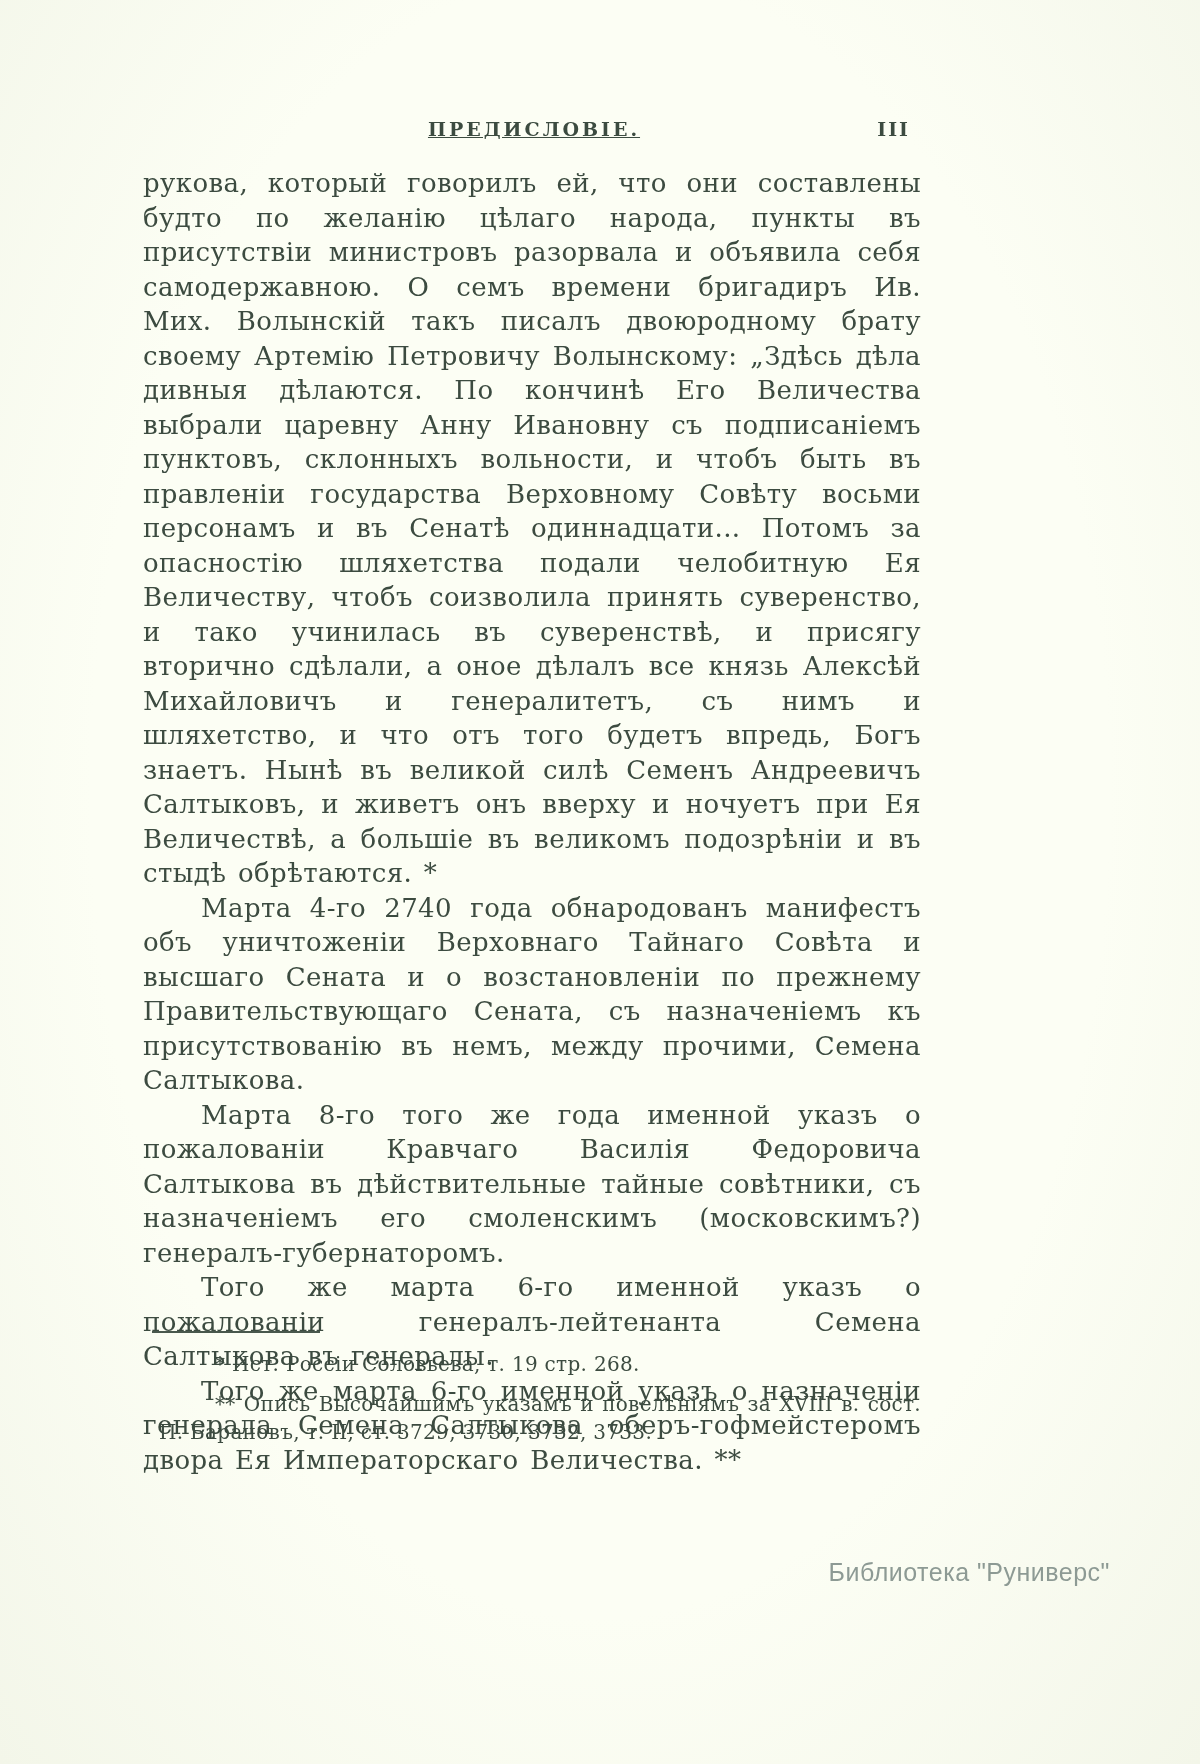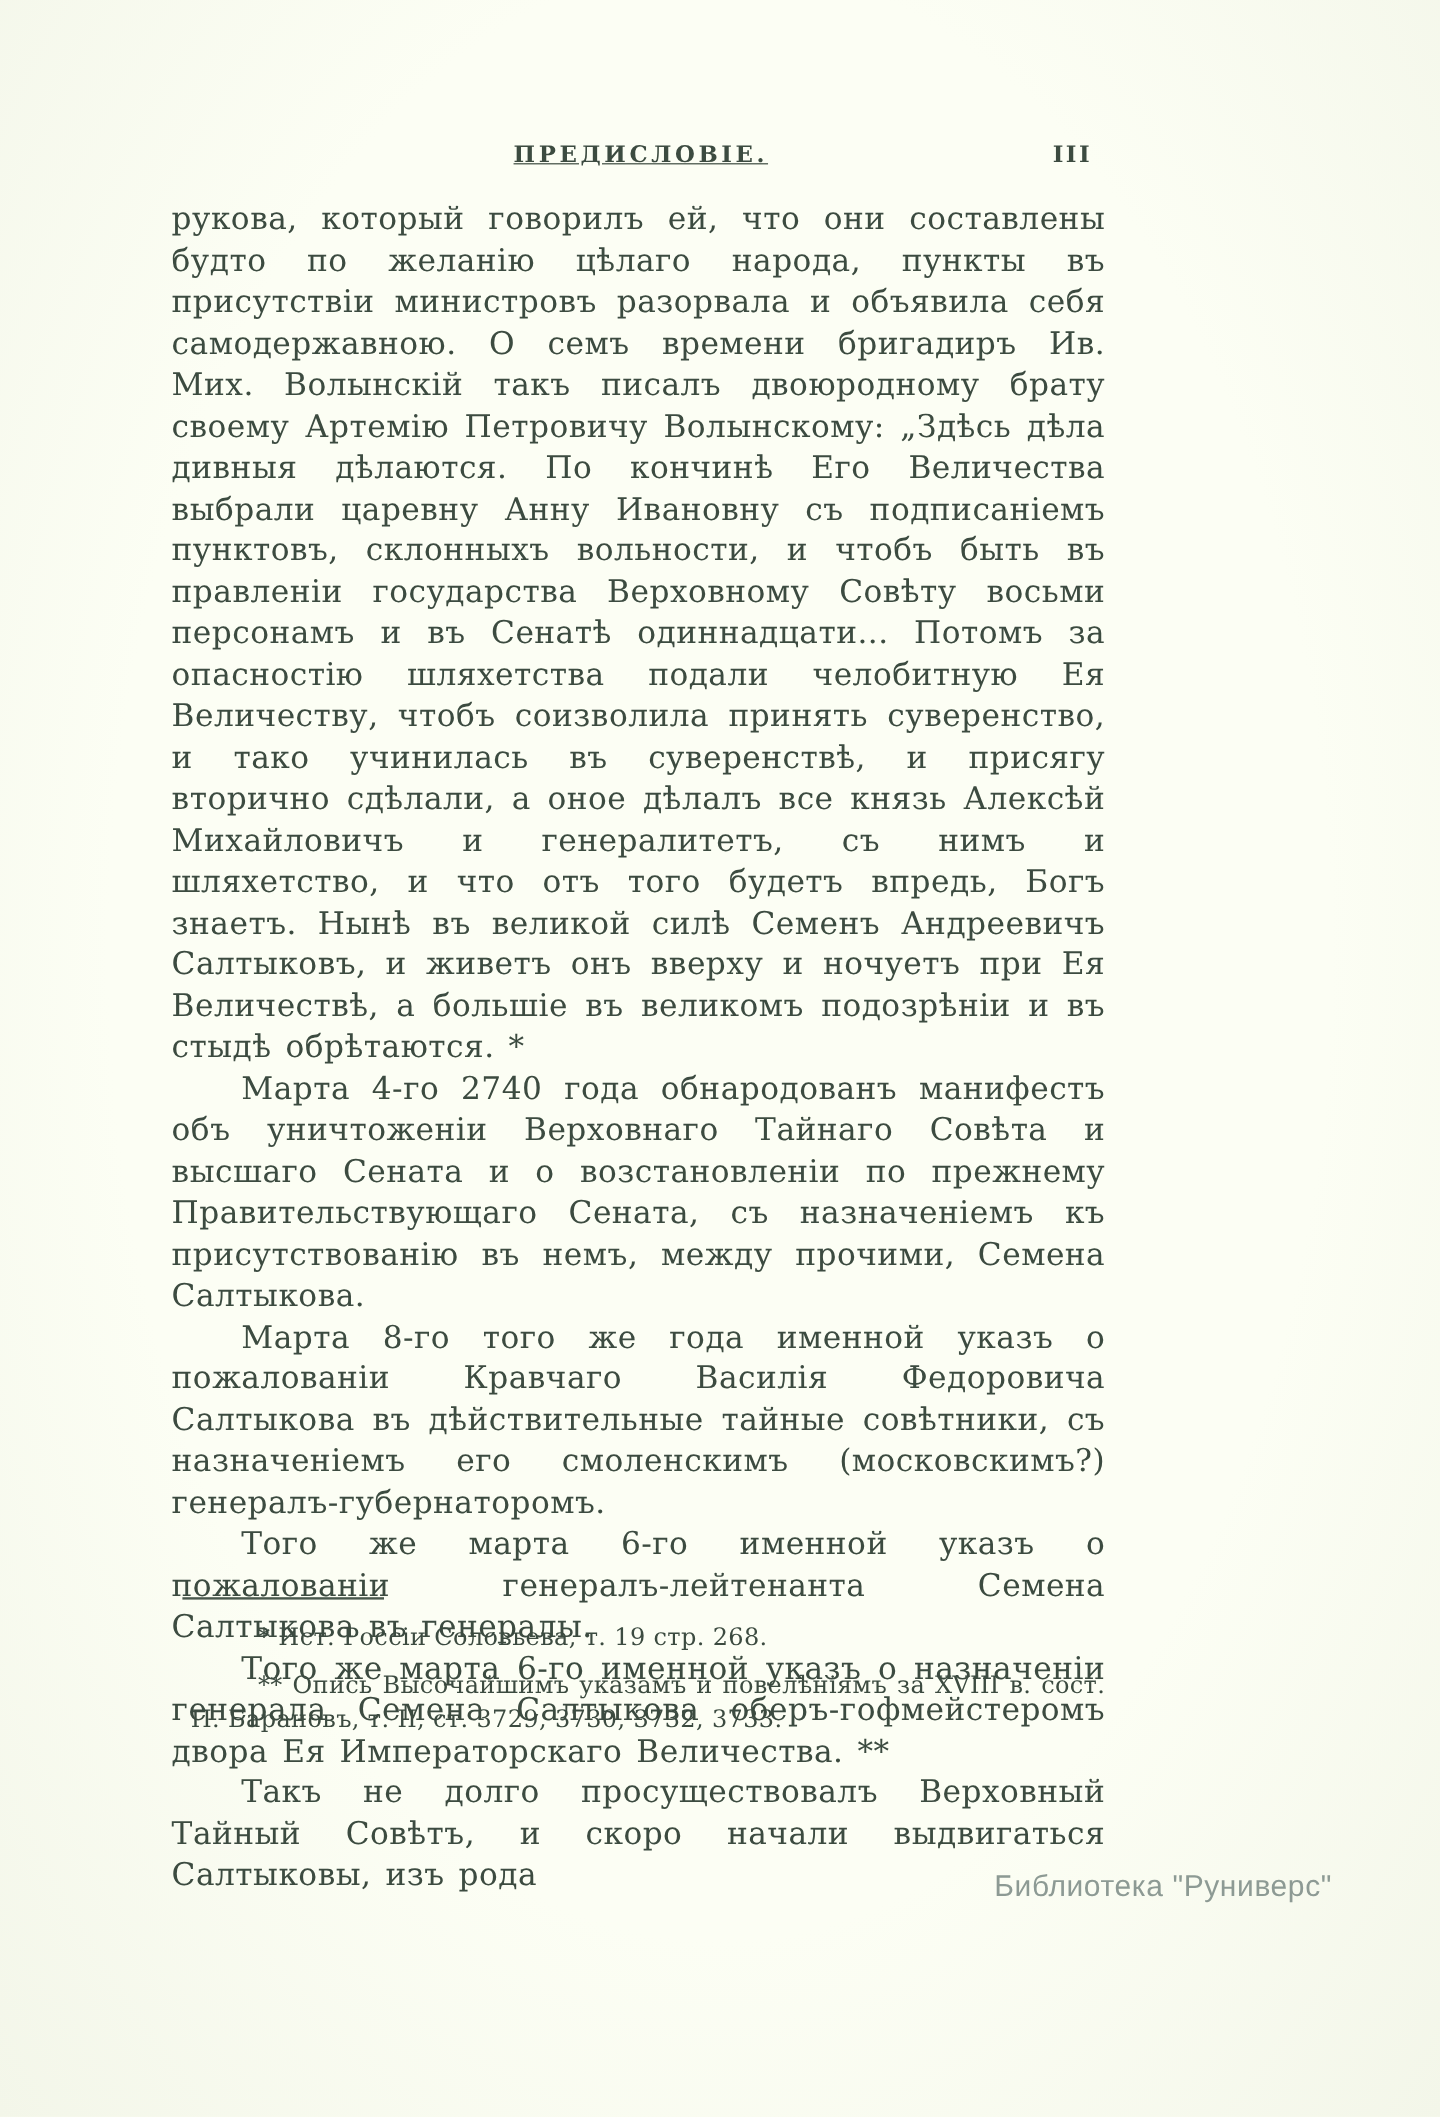--- a/index.html
+++ b/index.html
@@ -103,7 +103,6 @@
     <p class="para">Марта 8-го того же года именной указъ о пожалованіи Кравчаго Василія Федоровича Салтыкова въ дѣйствительные тайные совѣтники, съ назначеніемъ его смоленскимъ (московскимъ?) генералъ-губернаторомъ.</p>
     <p class="para">Того же марта 6-го именной указъ о пожалованіи генералъ-лейтенанта Семена Салтыкова въ генералы.</p>
     <p class="para">Того же марта 6-го именной указъ о назначеніи генерала Семена Салтыкова оберъ-гофмейстеромъ двора Ея Императорскаго Величества. **</p>
-    <p class="para">Такъ не долго просуществовалъ Верховный Тайный Совѣтъ, и скоро начали выдвигаться Салтыковы, изъ рода</p>
   </div>
 
   <div class="footnote-rule"></div>

